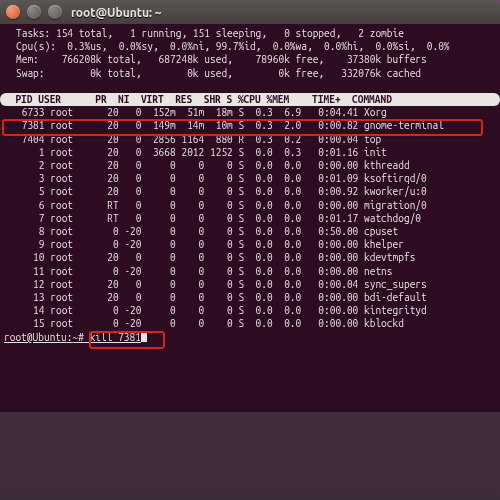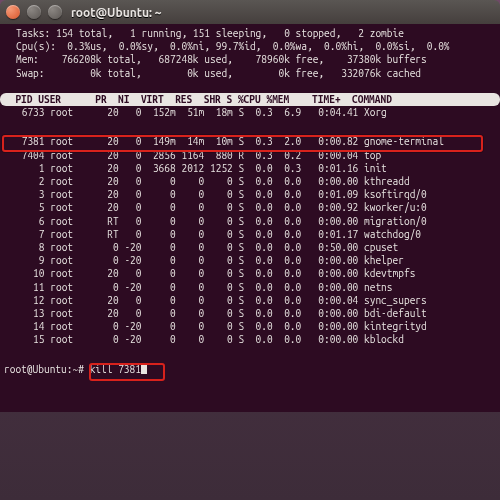--- a/index.html
+++ b/index.html
@@ -12,7 +12,7 @@
   .term{background:#2d0b22;color:#e9e5e2;font-size:10.2px;line-height:13.2px;padding:3px 0 0 0;min-height:385px;letter-spacing:0;}
   .term .row{white-space:pre;padding:0 16px;}
   .hdr{background:#e9e5e2;color:#2d0b22;padding:0 4px;white-space:pre;font-weight:bold;border-radius:6px;}
-  .hl{position:relative;margin-top:16px;}
+  .hl{position:relative;}
   .hl-box1{position:absolute;left:2px;top:0px;width:477px;height:13px;border:2px solid #d8221c;border-radius:3px;pointer-events:none;box-shadow:0 0 0 1px rgba(0,0,0,.2);}
   .hl-box2{position:absolute;left:89px;top:0px;width:72px;height:14px;border:2px solid #d8221c;border-radius:3px;pointer-events:none;}
   .cursor{display:inline-block;width:6px;height:11px;background:#e9e5e2;vertical-align:-1px;}

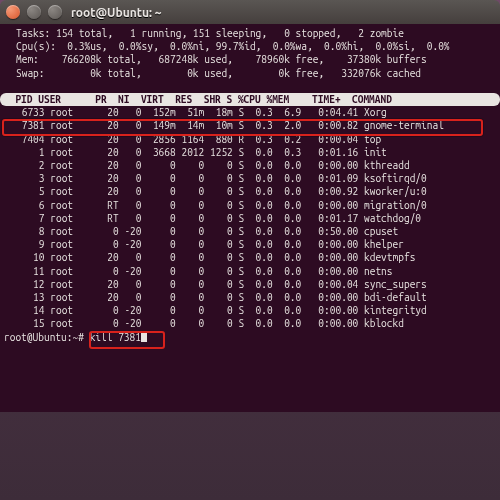--- a/index.html
+++ b/index.html
@@ -16,7 +16,7 @@
   .hl-box1{position:absolute;left:2px;top:0px;width:477px;height:13px;border:2px solid #d8221c;border-radius:3px;pointer-events:none;box-shadow:0 0 0 1px rgba(0,0,0,.2);}
   .hl-box2{position:absolute;left:89px;top:0px;width:72px;height:14px;border:2px solid #d8221c;border-radius:3px;pointer-events:none;}
   .cursor{display:inline-block;width:6px;height:11px;background:#e9e5e2;vertical-align:-1px;}
-  .prompt-row{padding:0 4px;white-space:pre;position:relative;}
+  .prompt-row{padding:0 4px;white-space:pre;position:relative;text-decoration:underline;}
   
 </style>
 </head>

